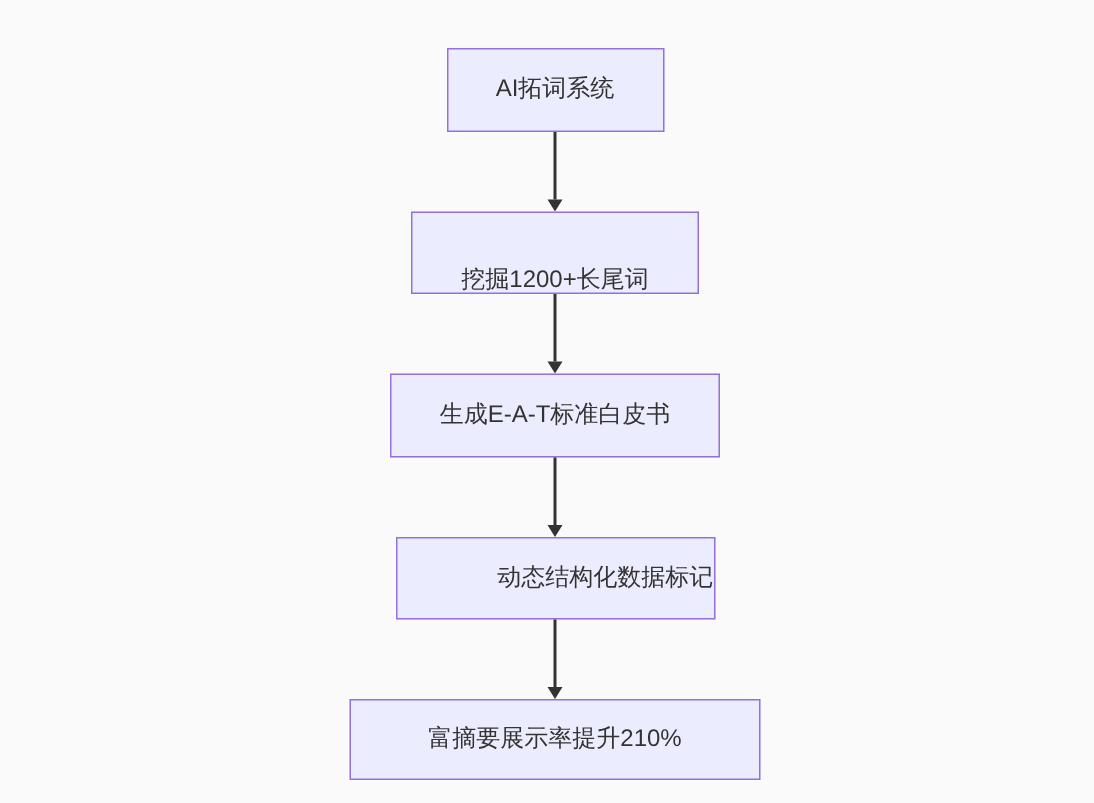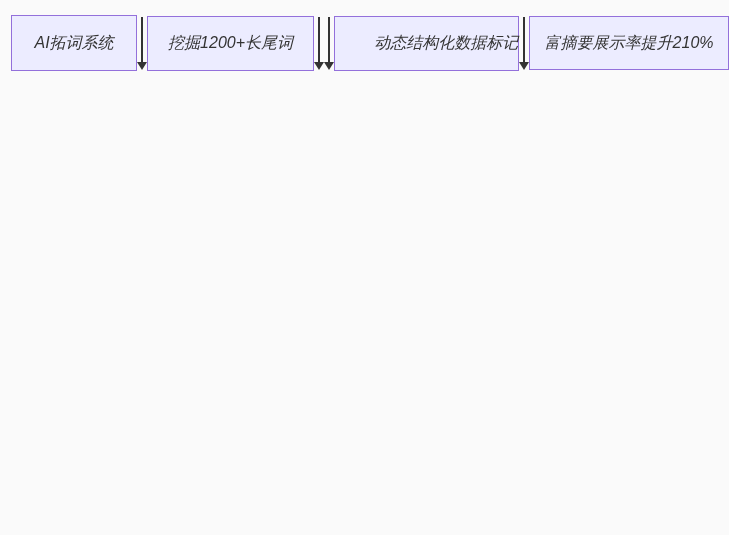--- a/index.html
+++ b/index.html
@@ -22,12 +22,11 @@
     position: absolute;
     left: 0;
     right: 0;
-    top: 15px;
+    top: 32px;
     margin-left: 11px; 
     display: flex;
-    flex-direction: row;
+    flex-direction: column;
     align-items: center;
-    font-style: italic;
   }
 
   .node {

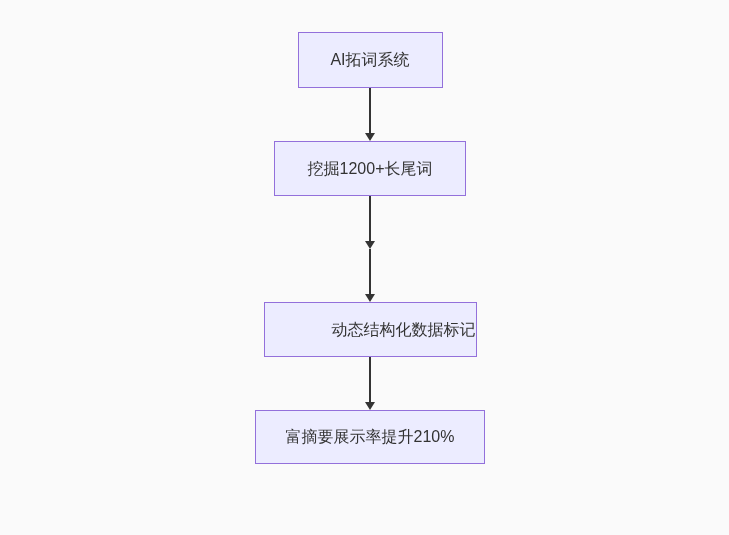--- a/index.html
+++ b/index.html
@@ -45,7 +45,7 @@
 
   
   .n1 { width: 145px; height: 56px; }
-  .n2 { width: 192px; }
+  .n2 { width: 192px; align-items: flex-end; }
   .n3 { width: 220px; height: 56px; }
   .n4 { width: 213px; justify-content: flex-end; }
   .n5 { width: 230px; height: 54px; }

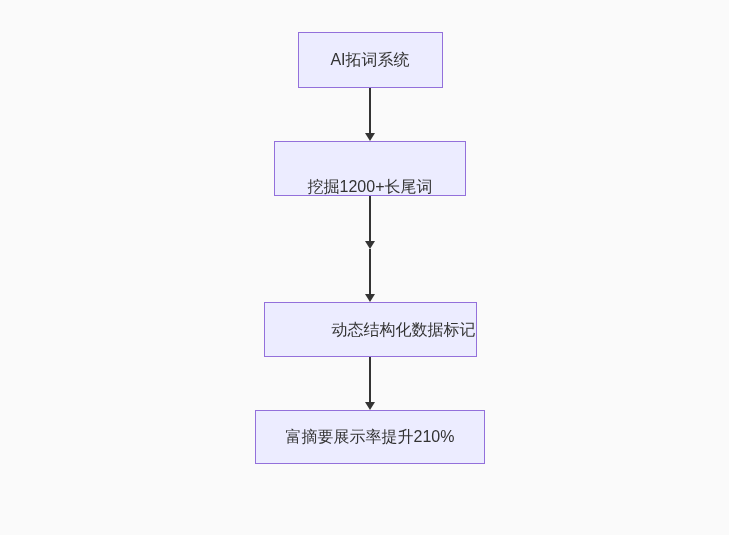--- a/index.html
+++ b/index.html
@@ -98,6 +98,9 @@
       <span class="head"></span>
     </div>
 
+    <div class="node n3">
+      <span>生成E-A-T标准白皮书</span>
+    </div>
 
     <div class="arrow">
       <span class="line"></span>

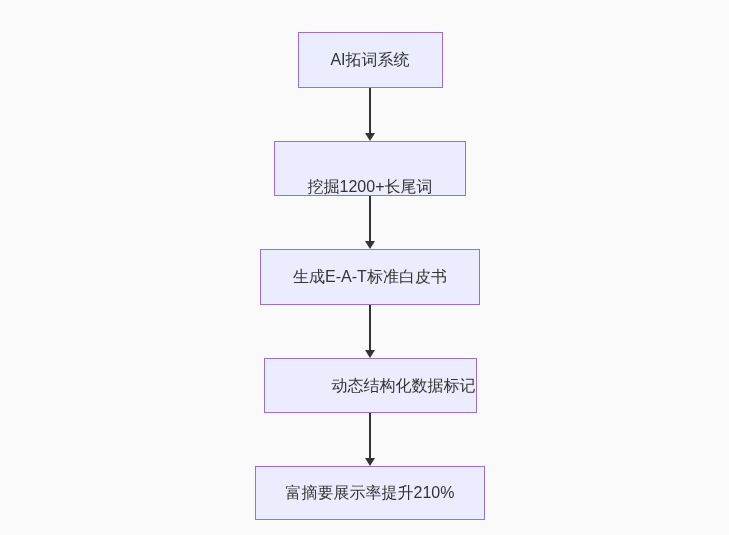--- a/index.html
+++ b/index.html
@@ -48,7 +48,7 @@
   .n2 { width: 192px; align-items: flex-end; }
   .n3 { width: 220px; height: 56px; }
   .n4 { width: 213px; justify-content: flex-end; }
-  .n5 { width: 230px; height: 54px; }
+  .n5 { width: 274px; height: 54px; }
 
   .arrow {
     height: 53px;

